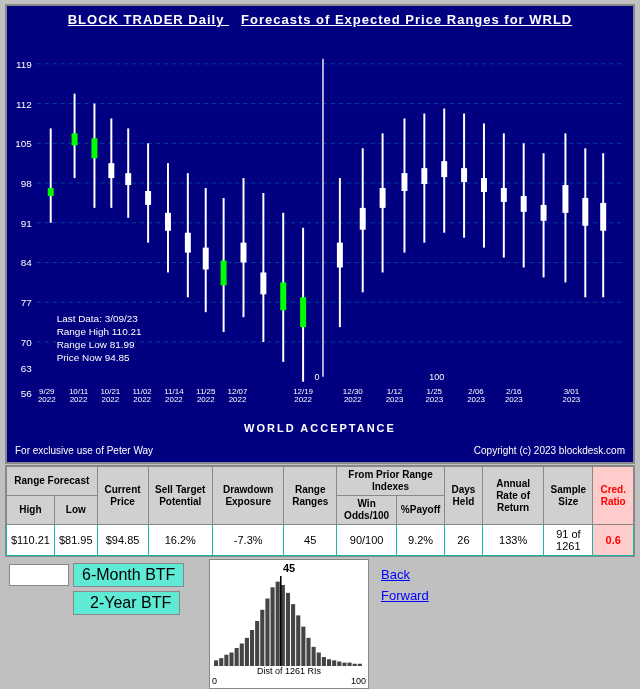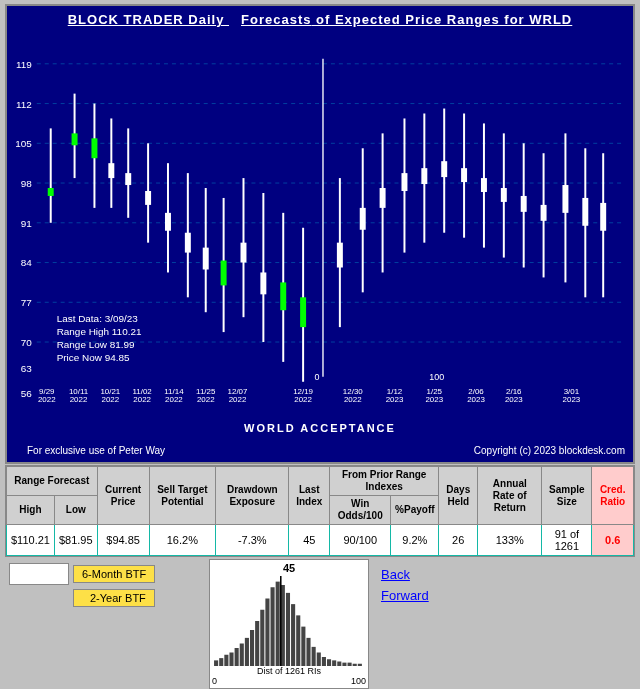--- a/index.html
+++ b/index.html
@@ -54,7 +54,7 @@
     .chart-copyright {
       position: absolute;
       bottom: 6px;
-      left: 12px;
+      left: 0;
       right: 0;
       display: flex;
       justify-content: space-between;

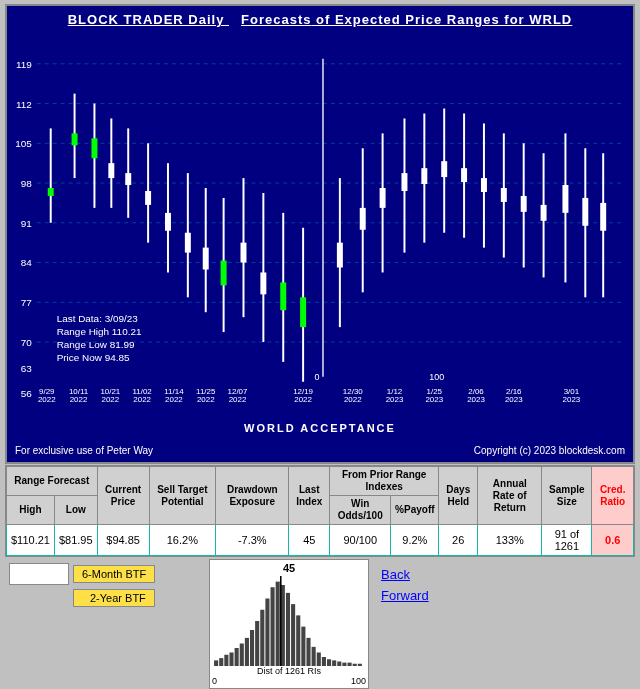--- a/index.html
+++ b/index.html
@@ -384,7 +384,7 @@
           <th rowspan="2">Current Price</th>
           <th rowspan="2">Sell Target Potential</th>
           <th rowspan="2">Drawdown Exposure</th>
-          <th rowspan="2">Last Index</th>
+          <th rowspan="2">Range Ranges</th>
           <th colspan="2" class="th-group">From Prior Range Indexes</th>
           <th rowspan="2">Days Held</th>
           <th rowspan="2">Annual Rate of Return</th>

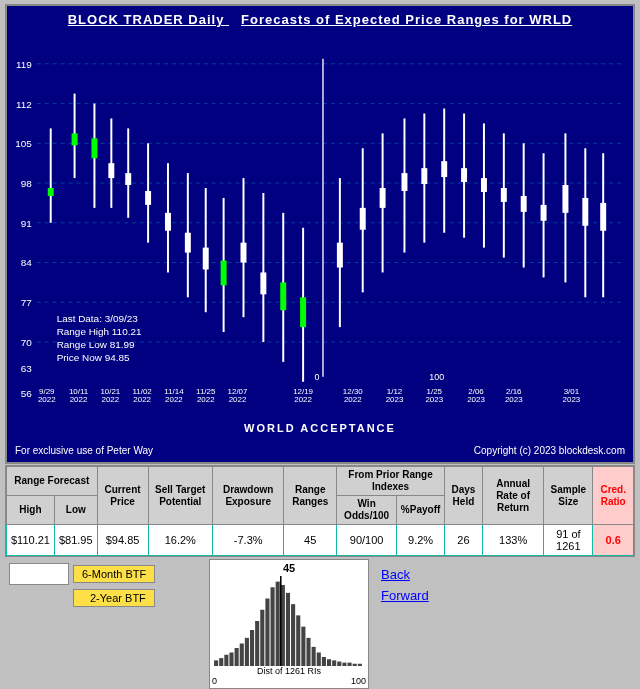--- a/index.html
+++ b/index.html
@@ -129,11 +129,11 @@
     }
 
     .btf-button {
-      background: #fde047;
+      background: #5eead4;
       border: 1px solid #888;
       padding: 2px 8px;
       cursor: pointer;
-      font-size: 11px;
+      font-size: 16px;
     }
 
     .btf-row {

